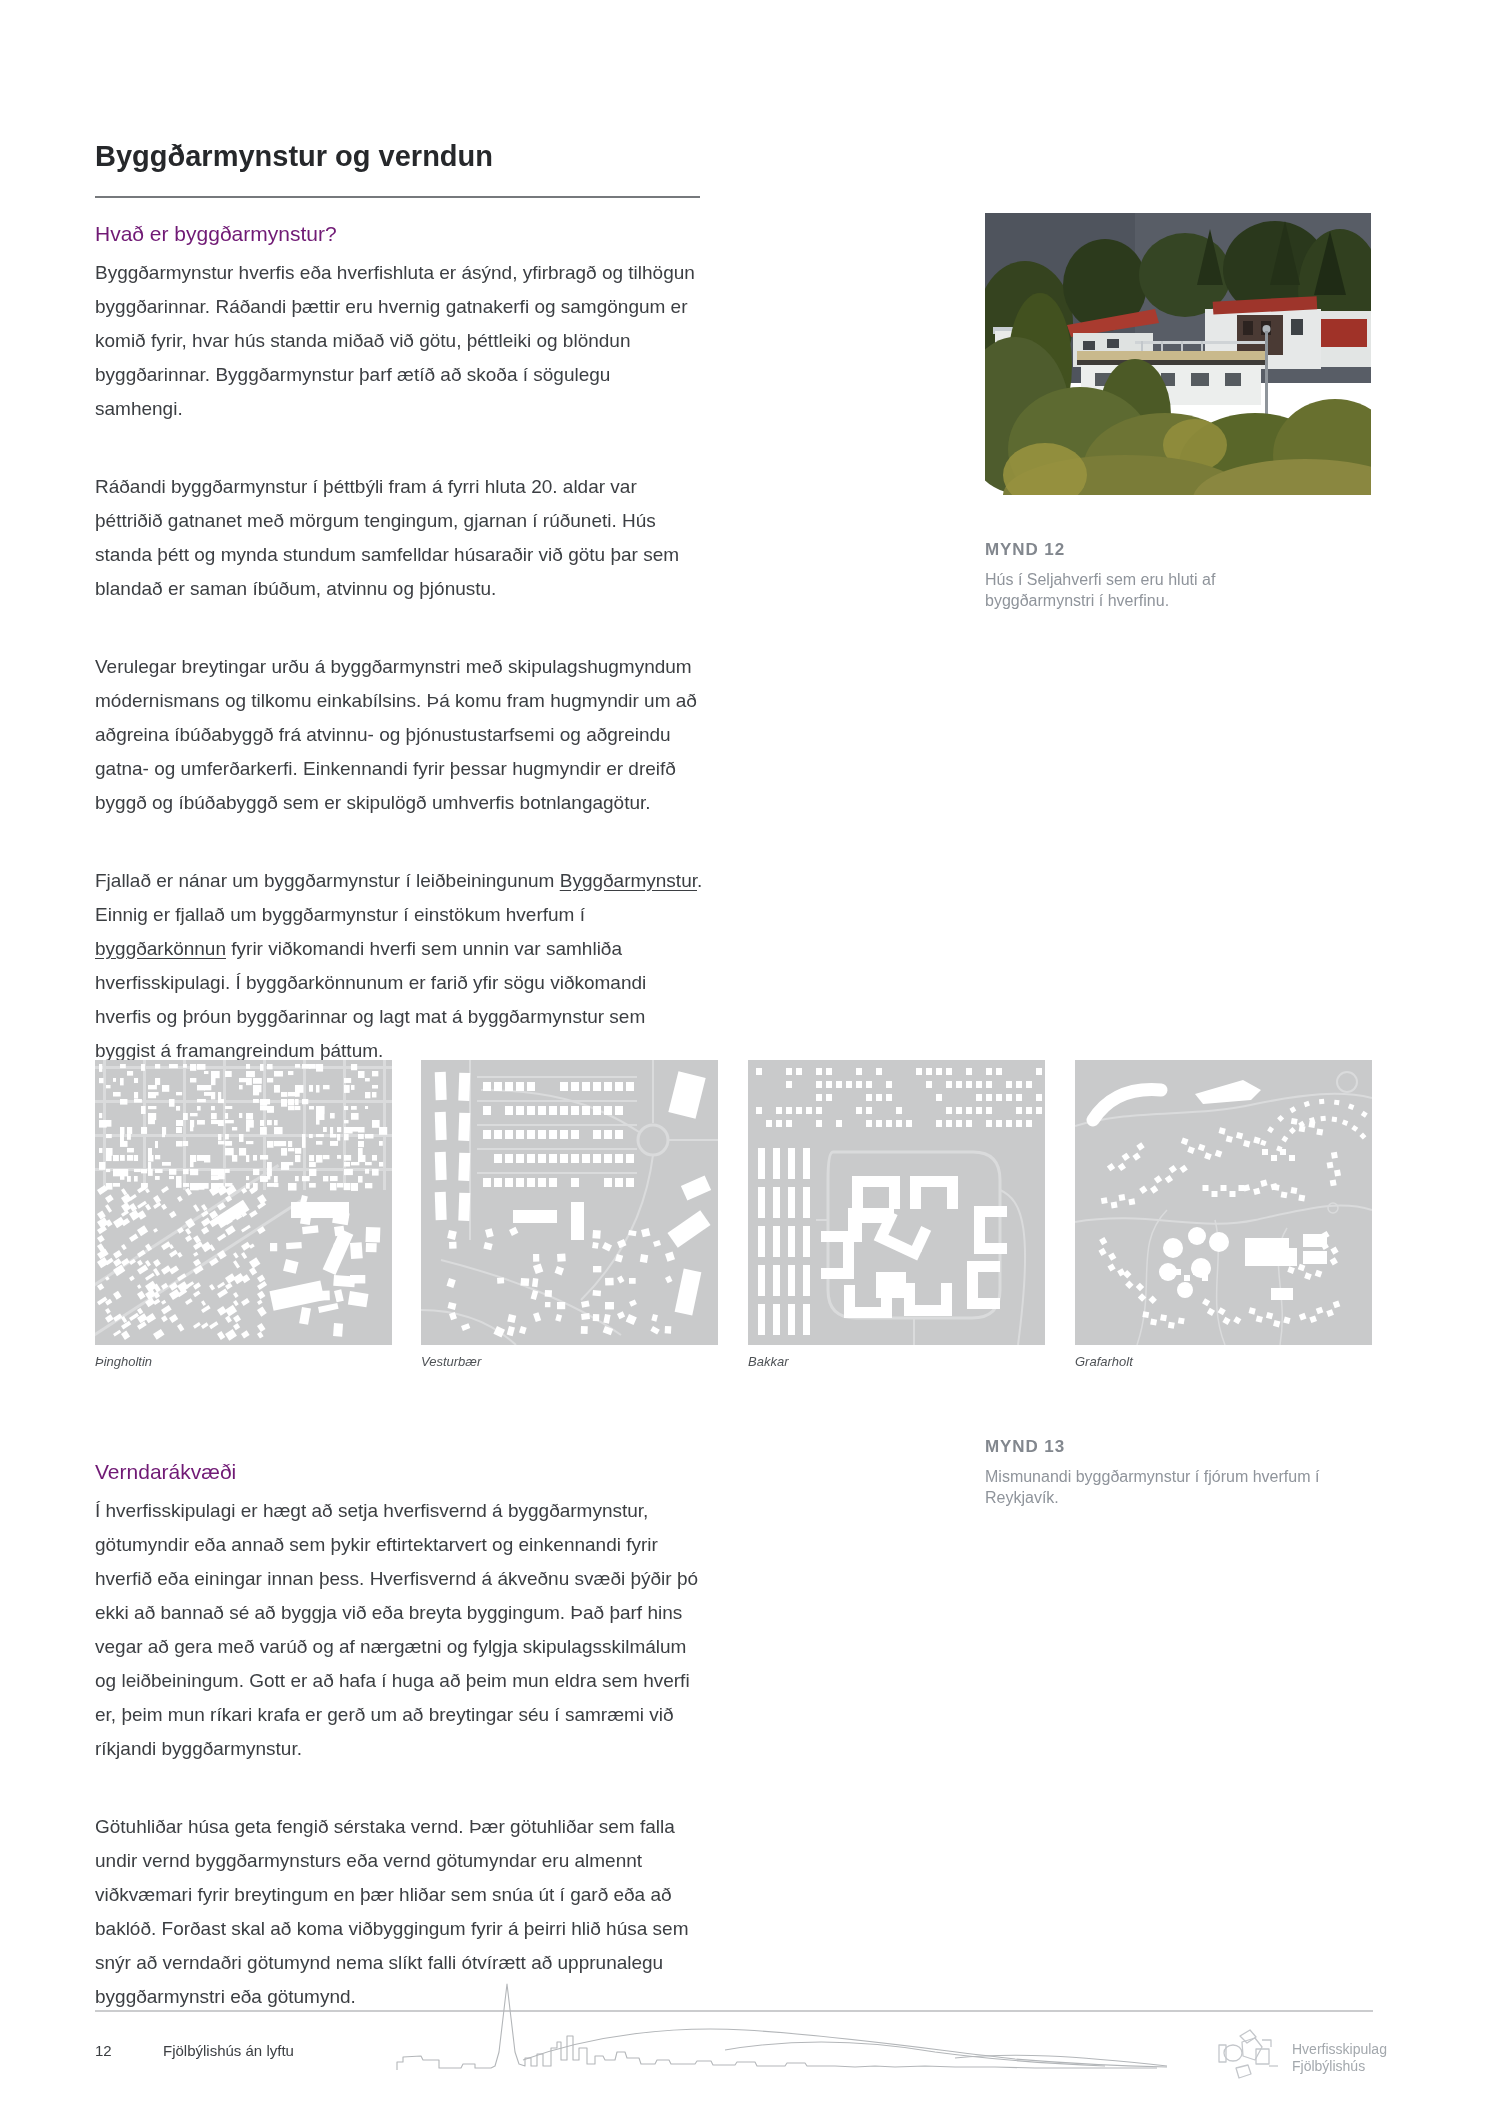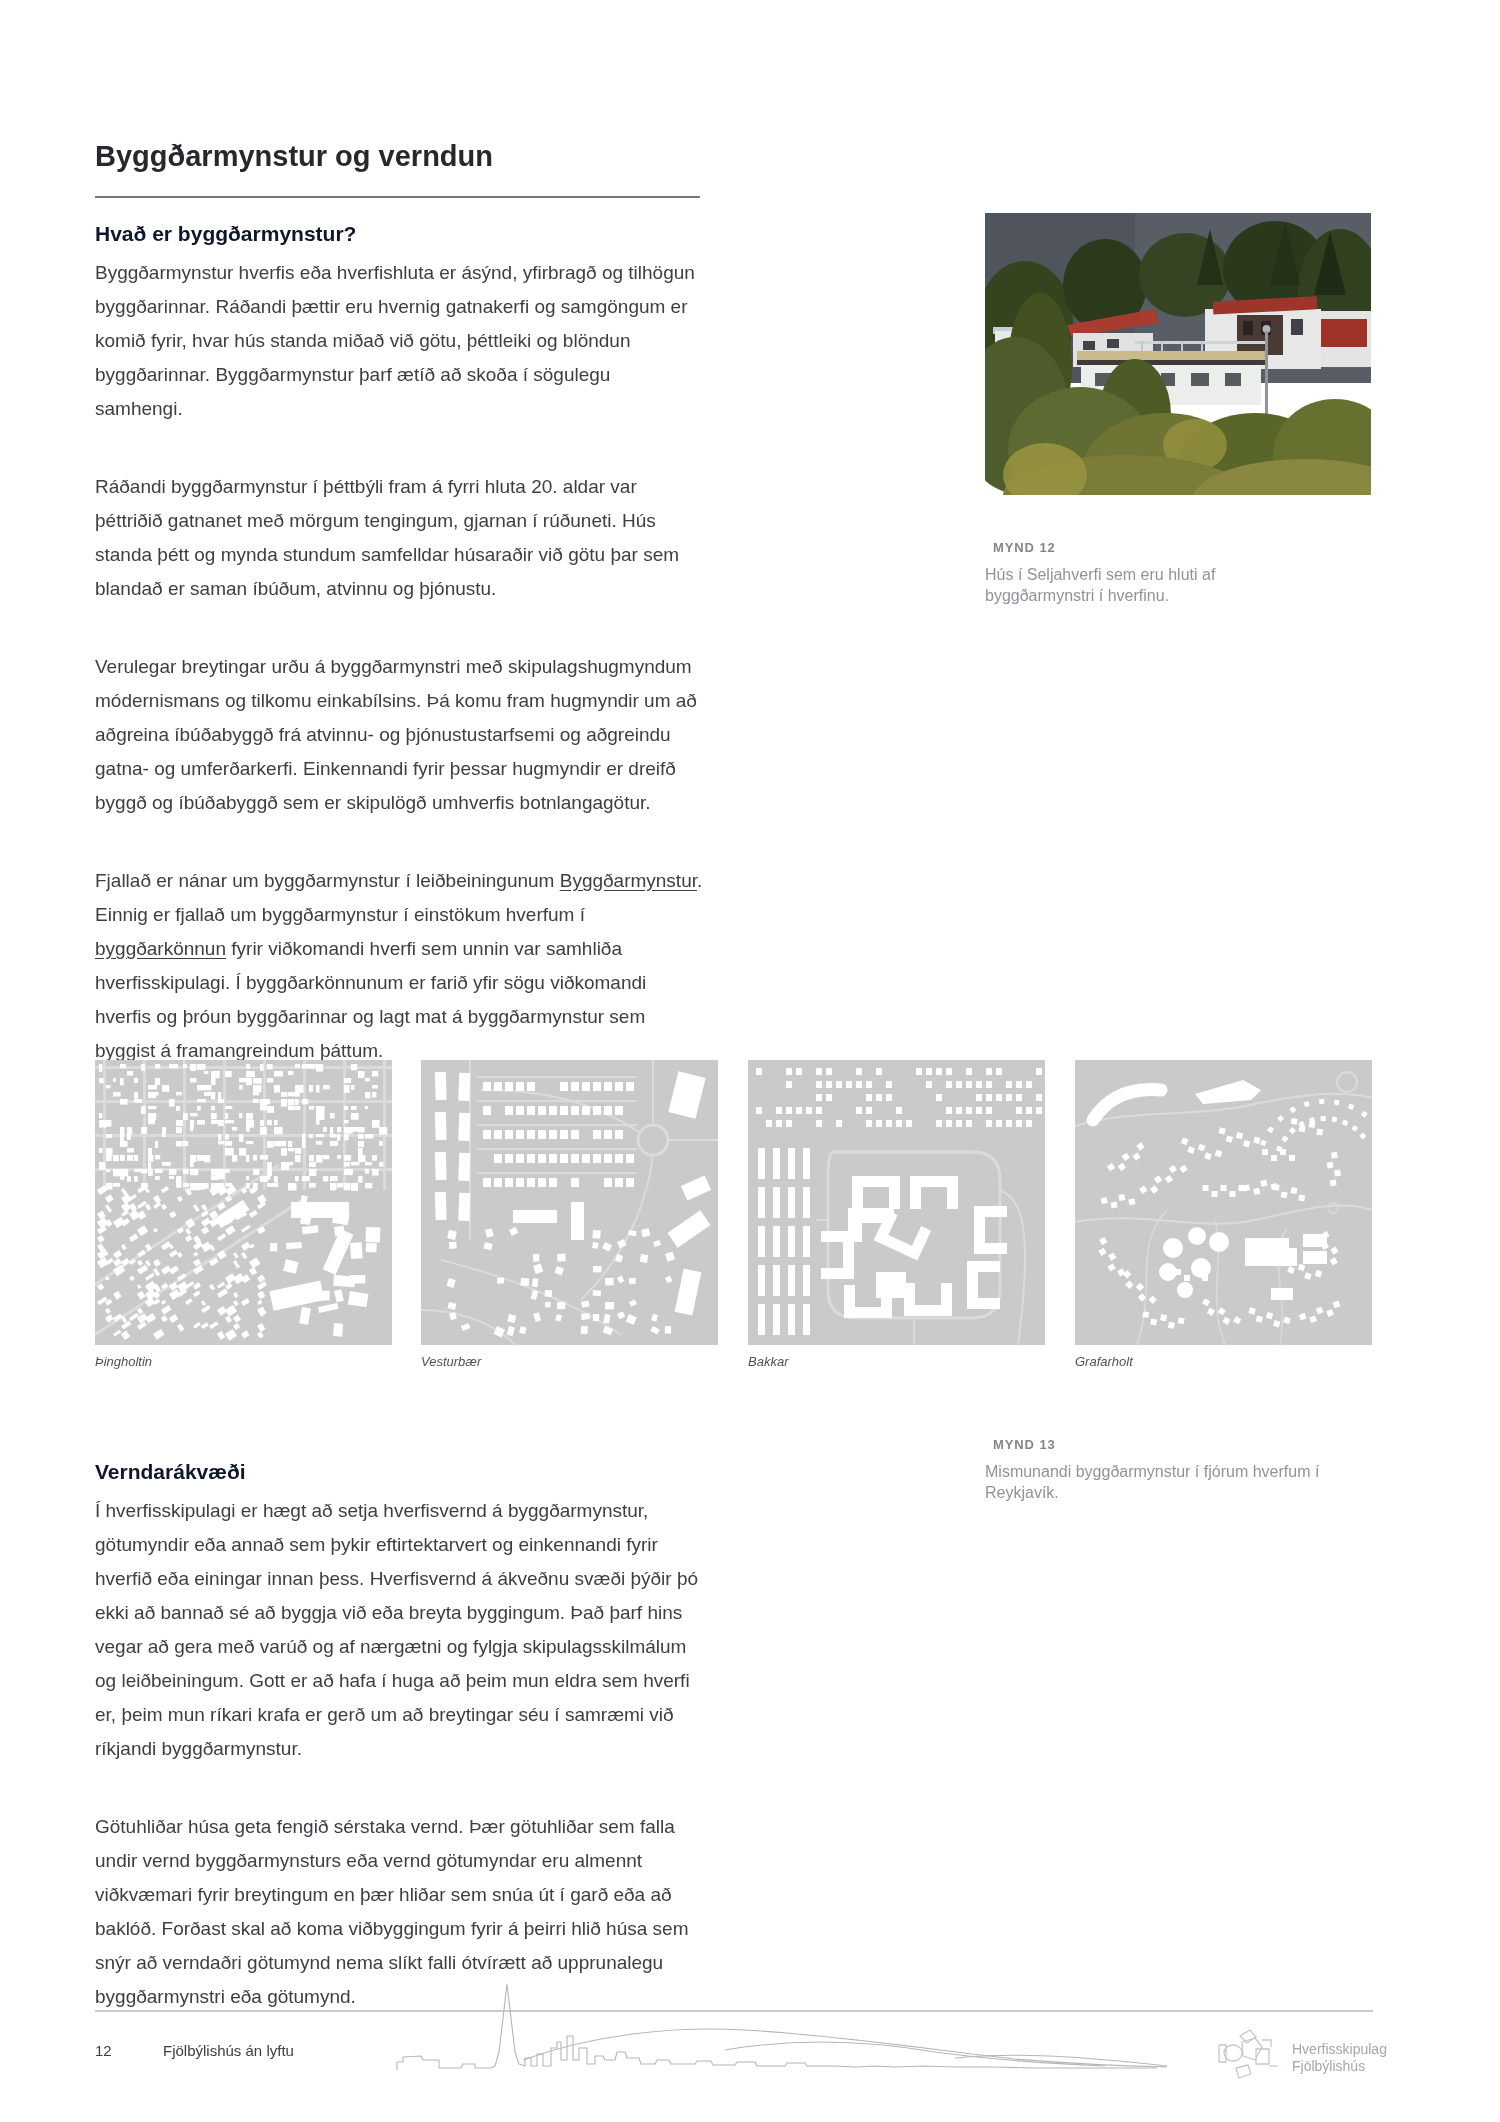--- a/index.html
+++ b/index.html
@@ -7,7 +7,7 @@
   .abs{position:absolute;}
   .doc-title{font-size:29px;font-weight:700;color:#26282b;margin:0;}
   .title-rule{background:#76797c;height:2px;}
-  .sec-heading{font-size:21px;font-weight:700;color:#0f172a;margin:0 0 10px 0;}
+  .sec-heading{font-size:21px;font-weight:400;color:#701a75;margin:0 0 10px 0;}
   .body-col p{font-size:19px;line-height:34px;color:#3b3e42;margin:0 0 44px 0;}
   .body-col p:last-child{margin-bottom:0;}
   .doc-link{color:#3b3e42;text-decoration:underline;text-underline-offset:3px;cursor:pointer;}

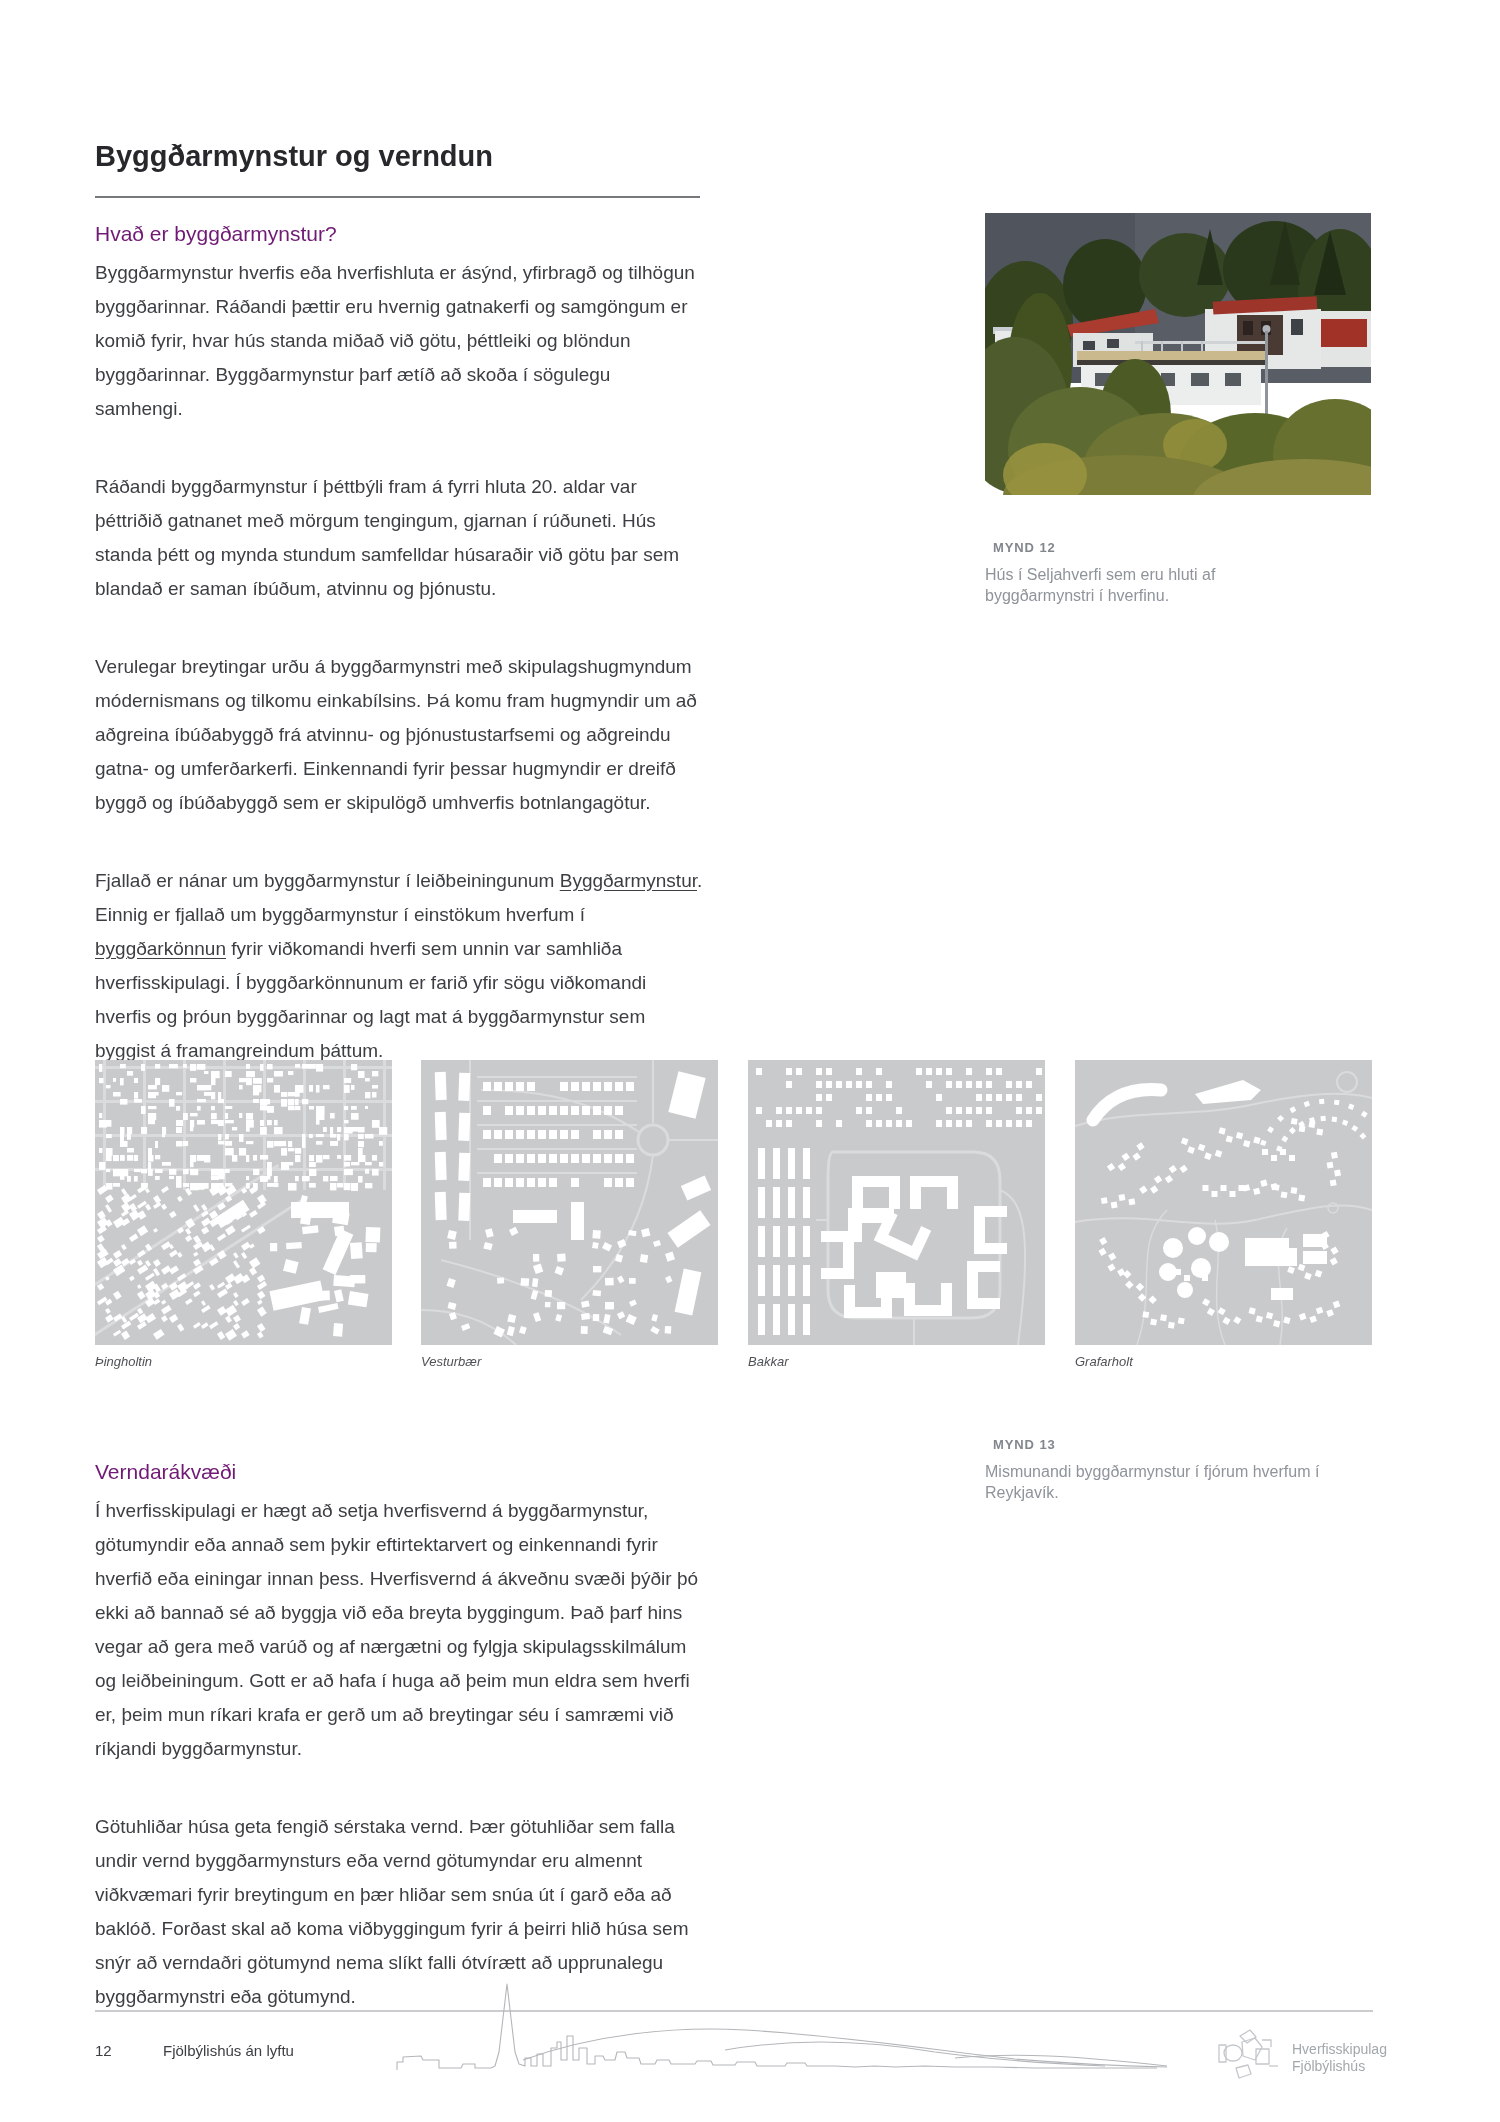--- a/index.html
+++ b/index.html
@@ -11,7 +11,7 @@
   .body-col p{font-size:19px;line-height:34px;color:#3b3e42;margin:0 0 44px 0;}
   .body-col p:last-child{margin-bottom:0;}
   .doc-link{color:#3b3e42;text-decoration:underline;text-underline-offset:3px;cursor:pointer;}
-  .mynd-label{font-size:13px;font-weight:700;letter-spacing:0.9px;color:#82878e;margin:0 0 9px 8px;}
+  .mynd-label{font-size:17px;font-weight:700;letter-spacing:0.9px;color:#82878e;margin:0 0 9px 0;}
   .mynd-caption{font-size:16px;line-height:21px;color:#8f949b;margin:0;}
   .map-tile{position:absolute;width:297px;}
   .map-svg{display:block;width:297px;height:285px;}

